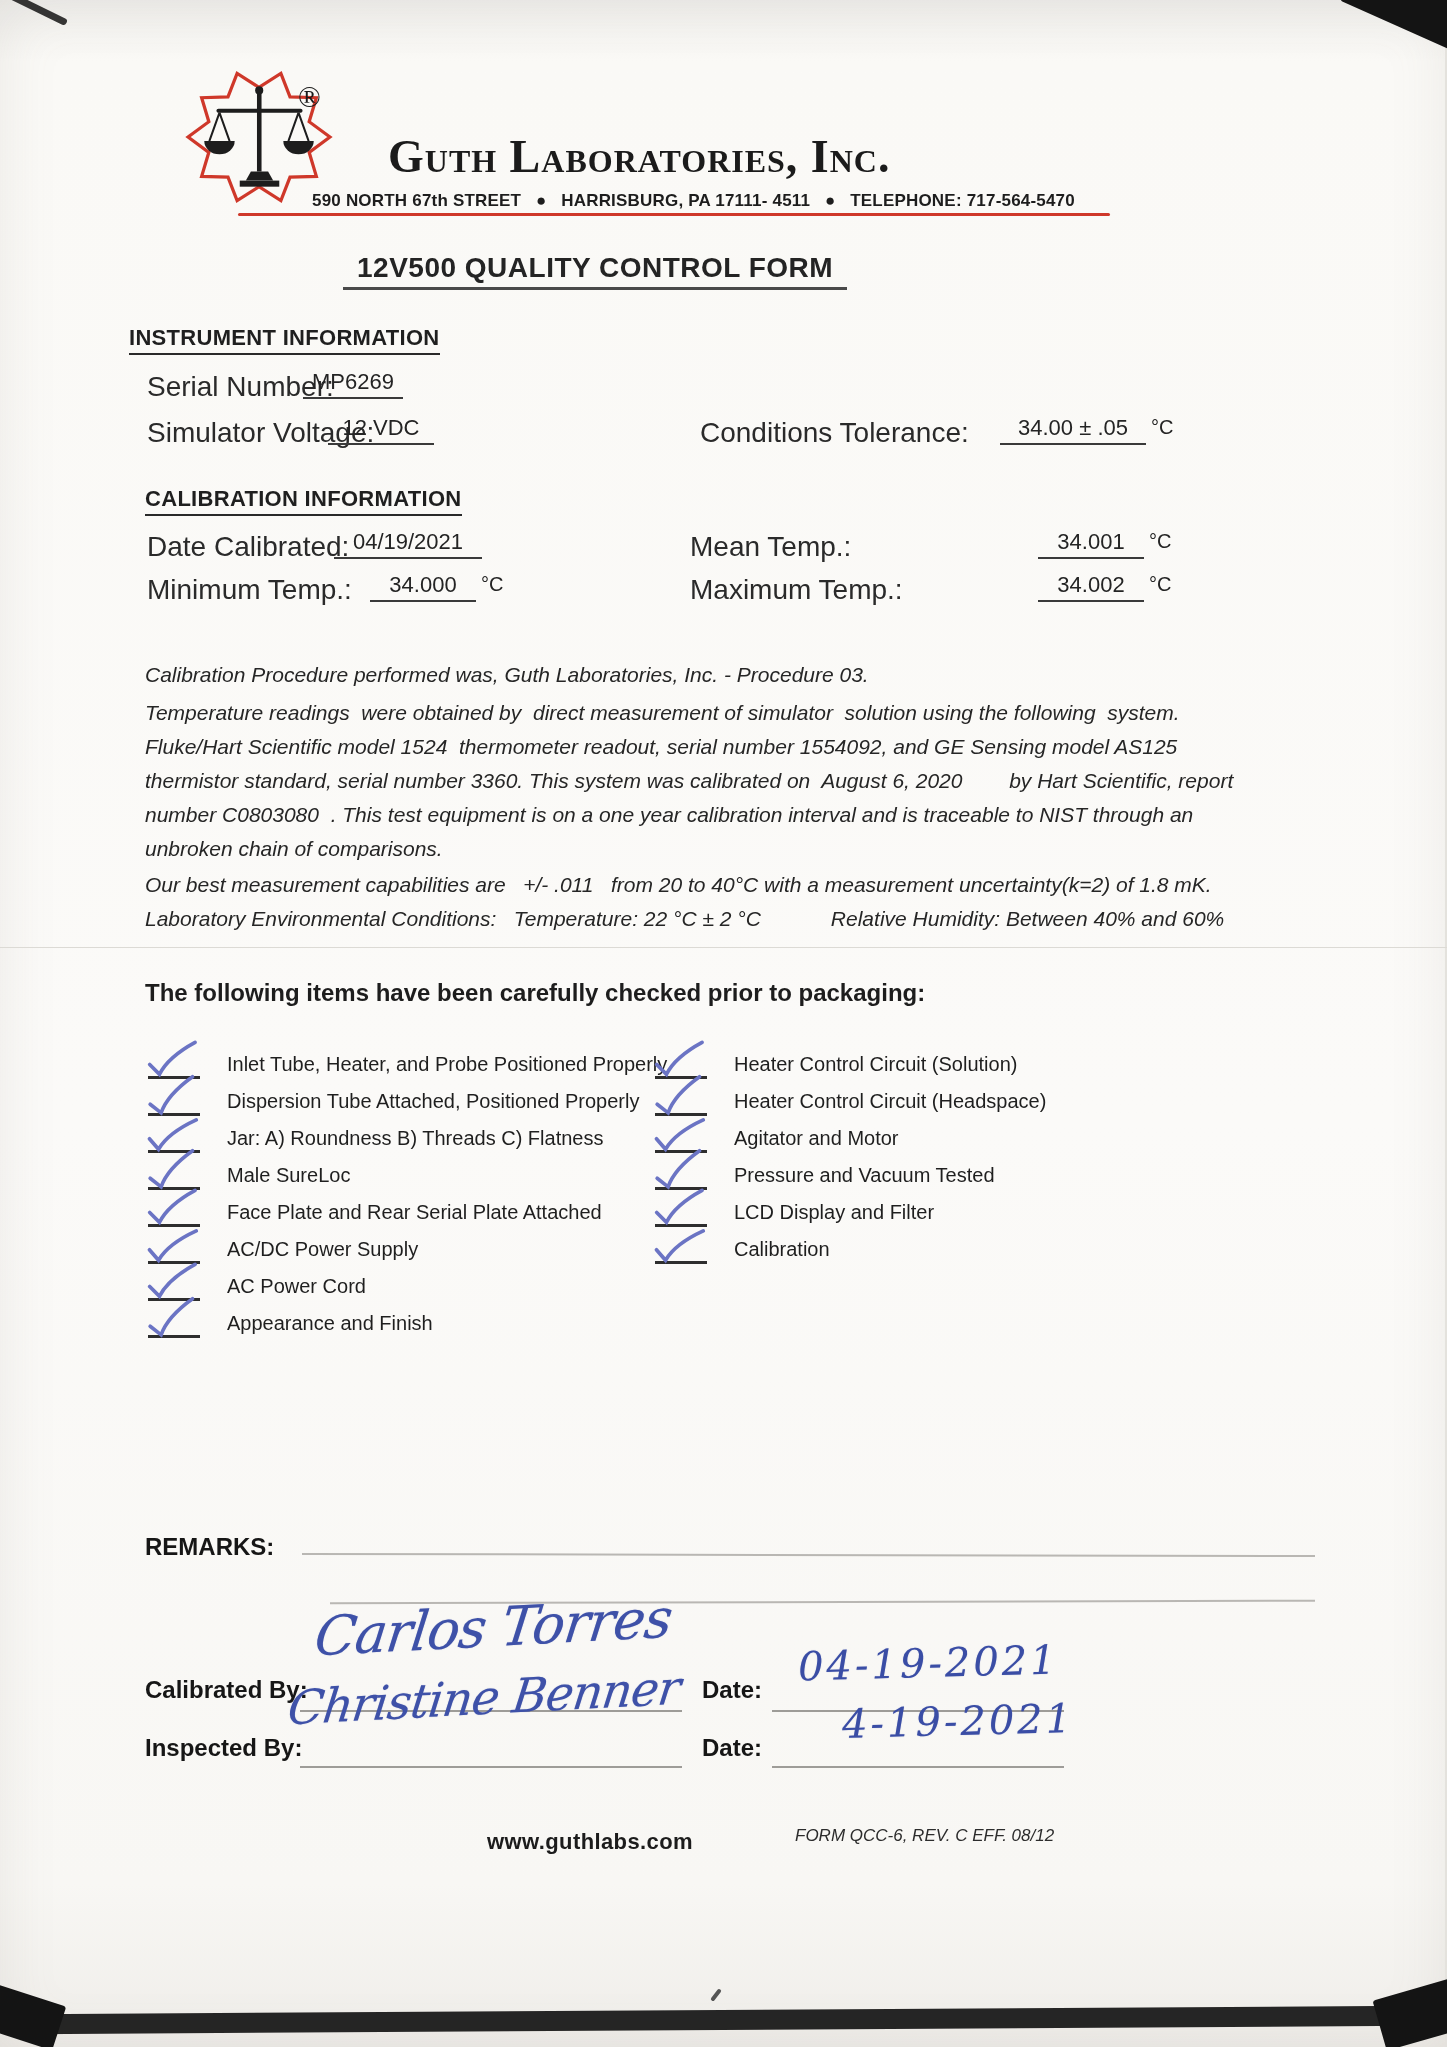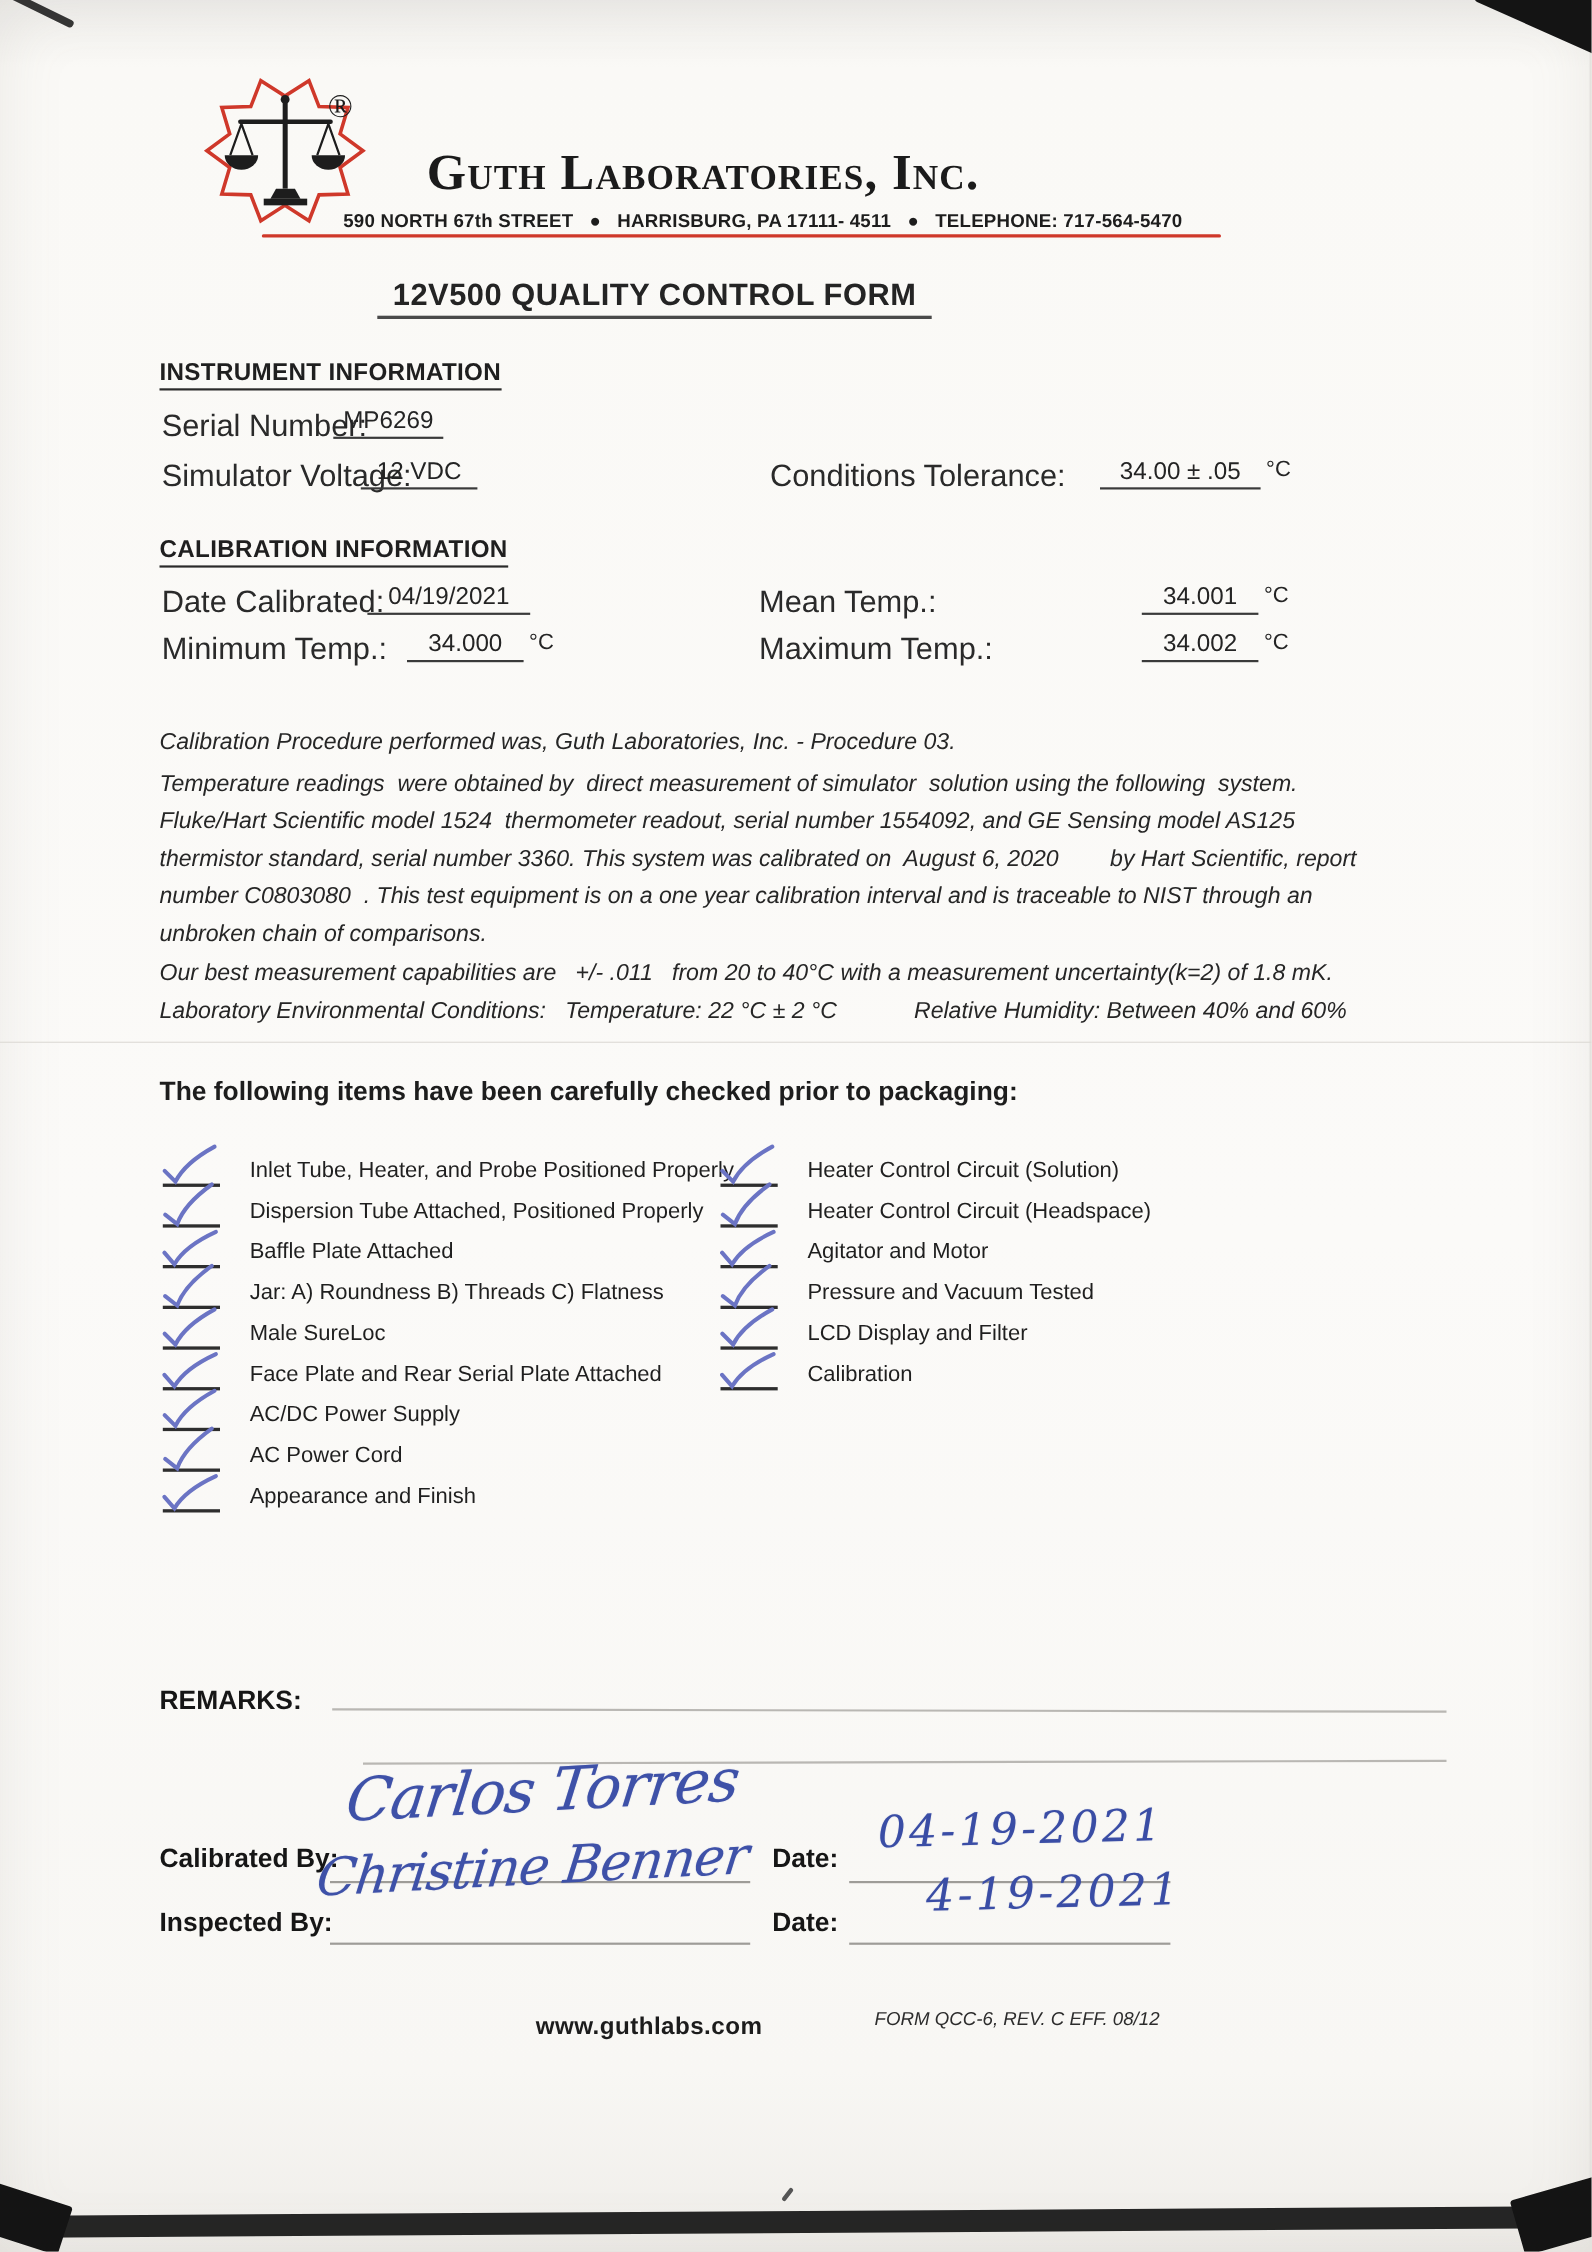--- a/index.html
+++ b/index.html
@@ -100,7 +100,7 @@
 
   <div class="abs form-title" style="left:343px;top:252px;">12V500 QUALITY CONTROL FORM</div>
 
-  <div class="abs sec-head" style="left:145px;top:325px;">INSTRUMENT INFORMATION</div>
+  <div class="abs sec-head" style="left:129px;top:325px;">INSTRUMENT INFORMATION</div>
 
   <span class="abs lbl" style="left:147px;top:371px;">Serial Number:</span>
   <span class="abs uval" style="left:303px;top:369px;min-width:80px;">MP6269</span>

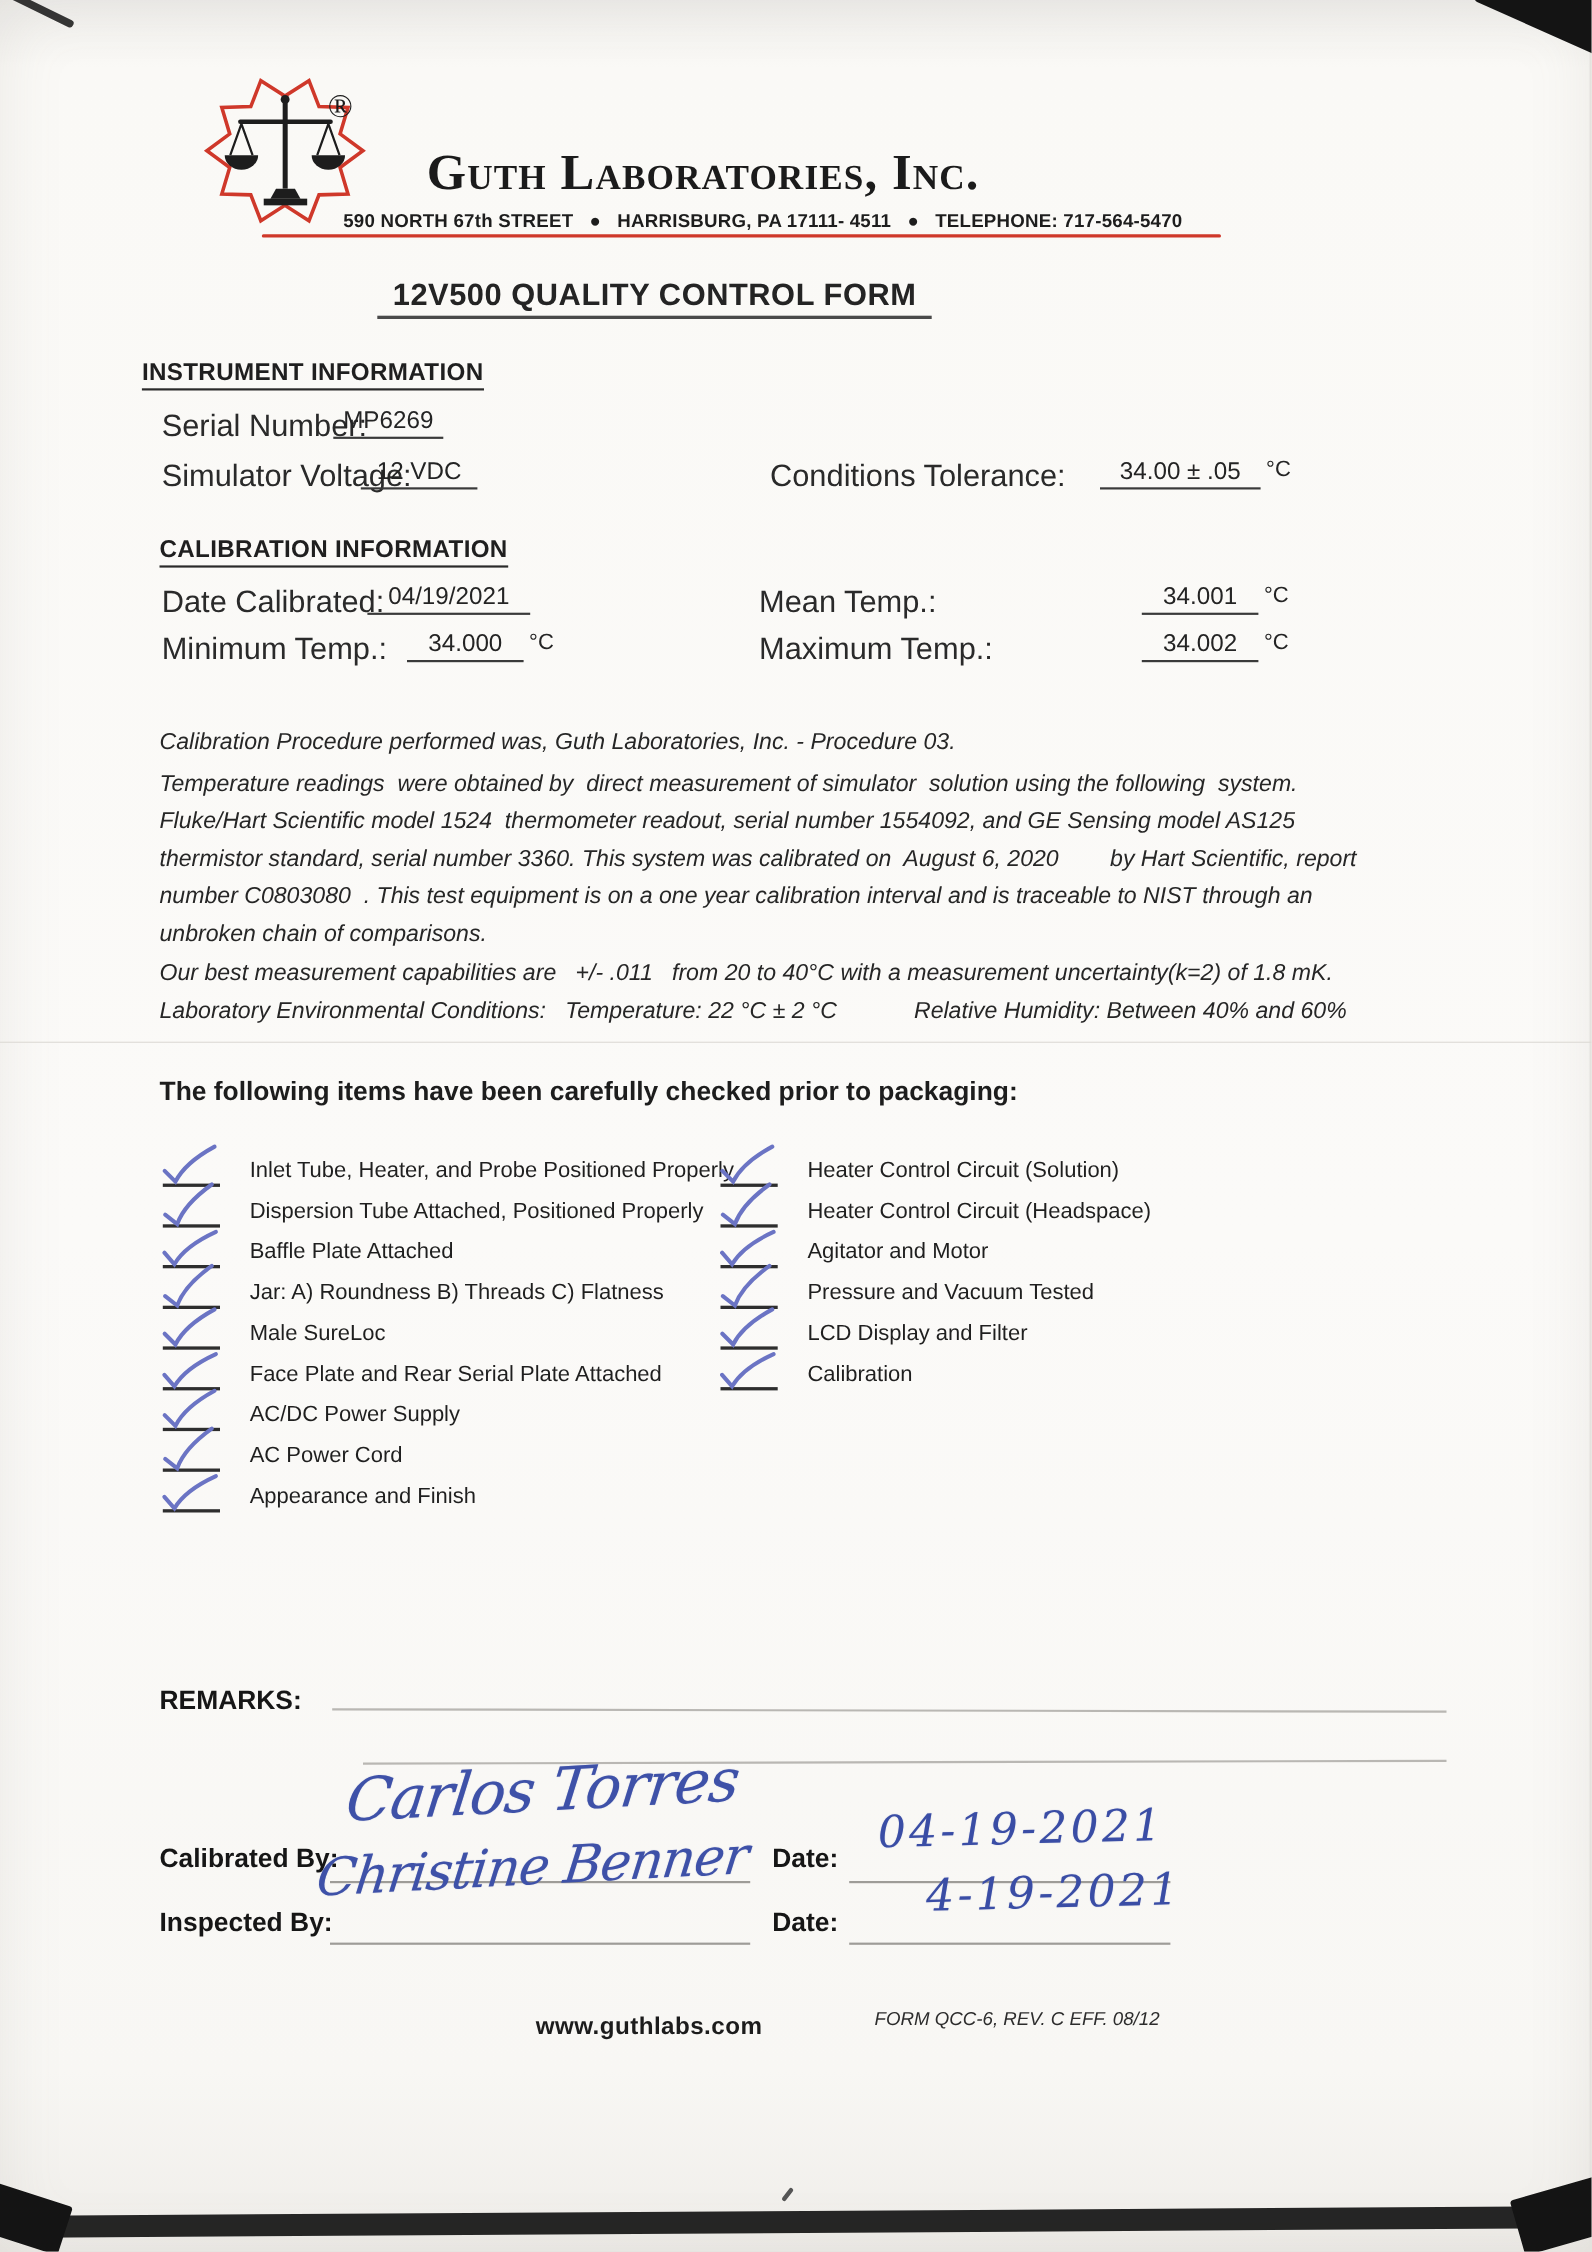--- a/index.html
+++ b/index.html
@@ -170,14 +170,6 @@
               <path d="M3 19 Q8 24 11 27 Q18 13 40 1" fill="none" stroke="currentColor" stroke-width="3" stroke-linecap="round"></path>
             </svg></span>
         </span>
-        <span class="check-label">Baffle Plate Attached</span>
-      </div>
-    <div class="check-row">
-        <span class="blank">
-          <span class="checkmark"><svg viewBox="0 0 44 34">
-              <path d="M3 19 Q8 24 11 27 Q18 13 40 1" fill="none" stroke="currentColor" stroke-width="3" stroke-linecap="round"></path>
-            </svg></span>
-        </span>
         <span class="check-label">Jar:  A) Roundness  B) Threads  C) Flatness</span>
       </div>
     <div class="check-row">

